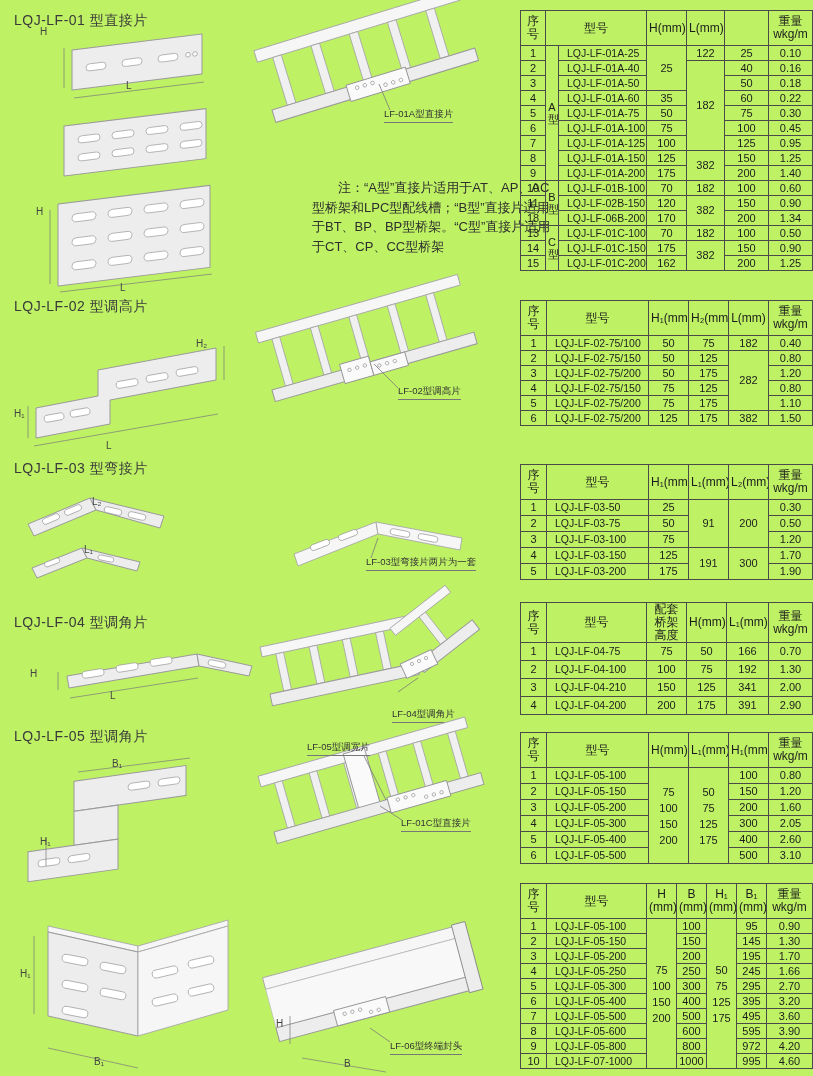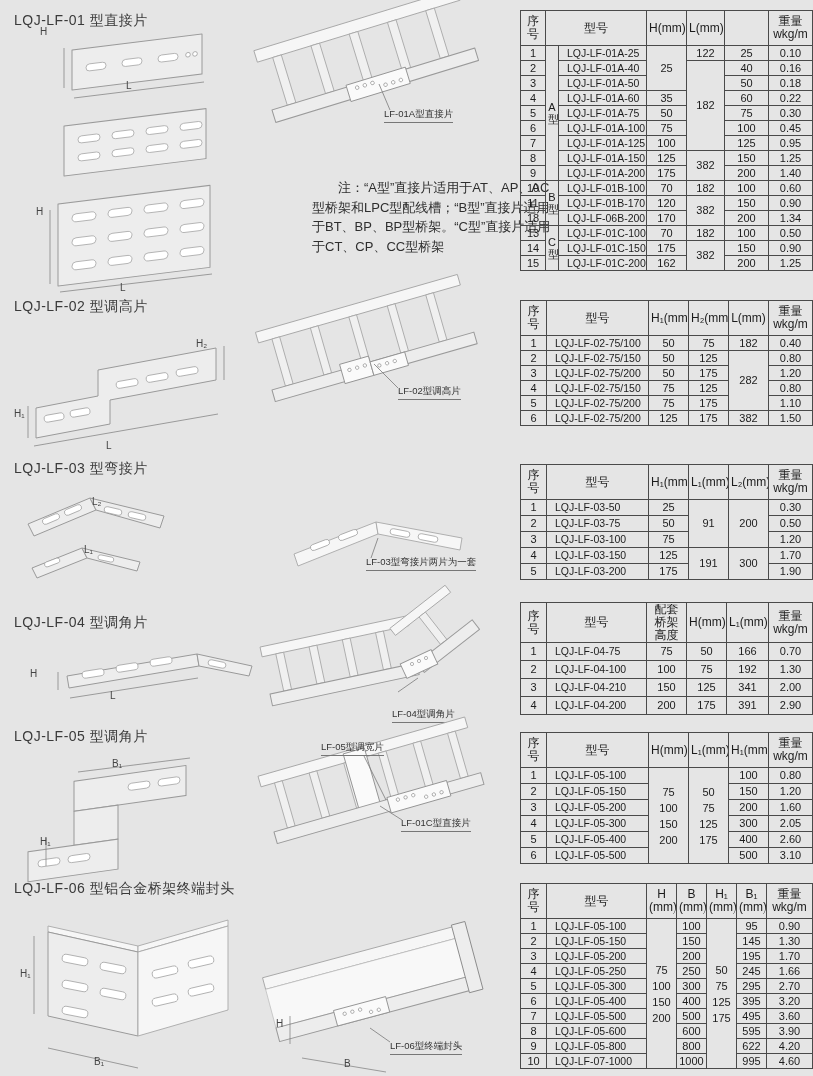--- a/index.html
+++ b/index.html
@@ -3,7 +3,7 @@
 <meta charset="utf-8">
 <style>
   html,body{margin:0;padding:0;background:#888;}
-  .page{position:relative;width:813px;height:1076px;background:#e5e5e5;overflow:hidden;
+  .page{position:relative;width:813px;height:1076px;background:#bef264;overflow:hidden;
         font-family:"Liberation Sans","DejaVu Sans",sans-serif;color:#222;}
   .heading{position:absolute;font-size:14px;color:#3a3a3a;letter-spacing:.5px;white-space:nowrap;}
   .note{position:absolute;left:268px;top:178px;width:248px;font-size:13px;line-height:19.5px;

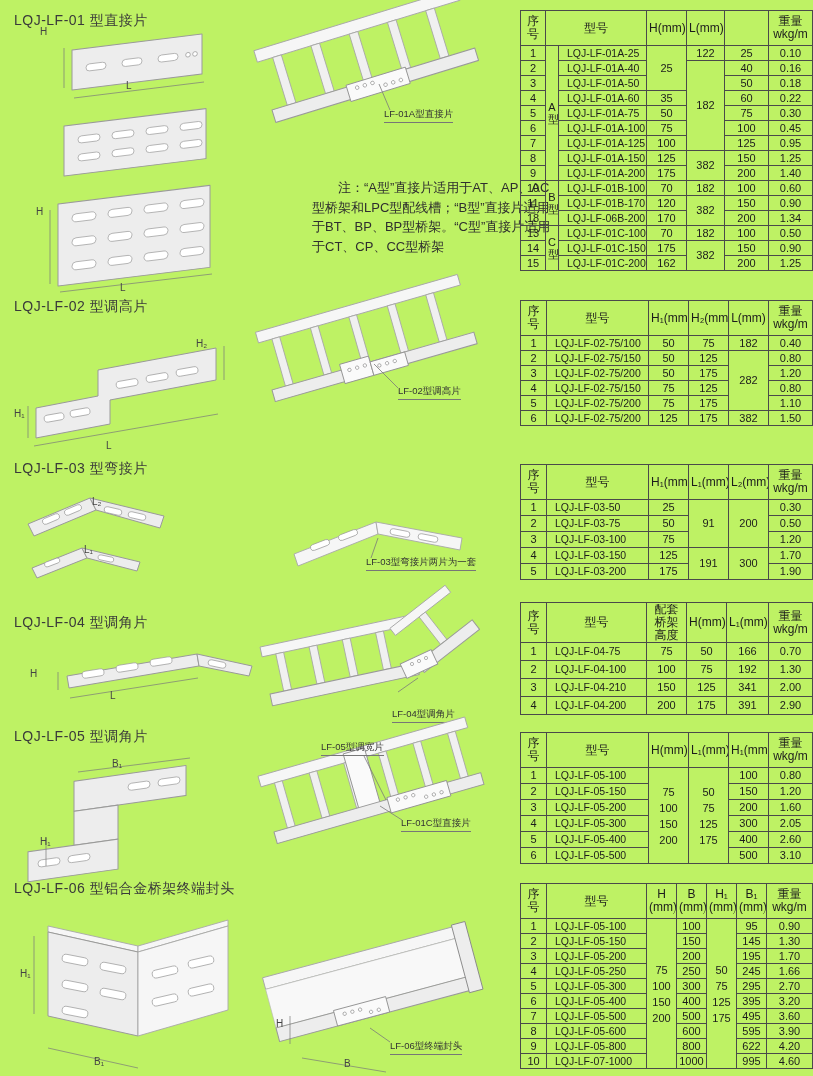--- a/index.html
+++ b/index.html
@@ -25,7 +25,7 @@
         border:1.5px solid #2f2f2f;font-size:11px;color:#1c1c1c;}
   td,th{border:1px solid #4a4a4a;text-align:center;padding:0 2px;white-space:pre-line;
         line-height:13px;overflow:hidden;}
-  th{font-weight:normal;font-size:12px;height:34px;border-radius:12px;}
+  th{font-weight:normal;font-size:12px;height:34px;}
   td{height:14px;}
   .t3 td{height:15px;} .t4 td{height:17px;} .t5 td{height:15px;}
   .model{text-align:left;padding-left:8px;font-size:10.5px;white-space:nowrap;}

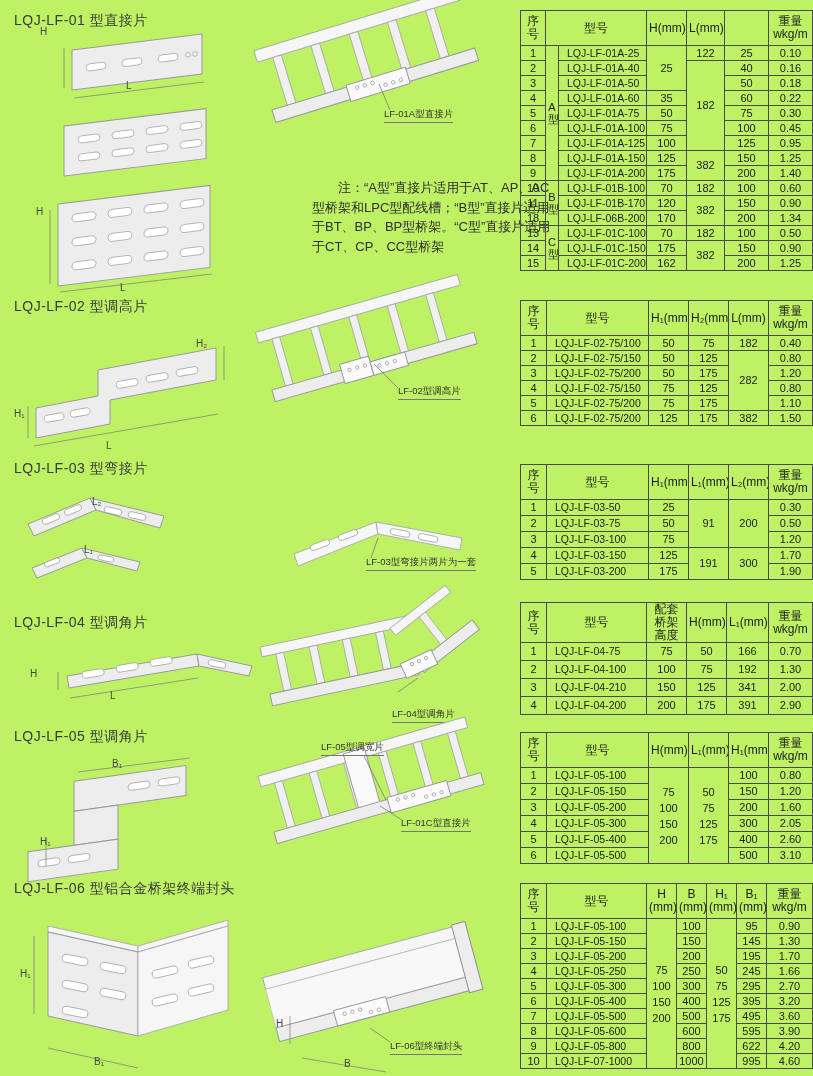--- a/index.html
+++ b/index.html
@@ -397,7 +397,7 @@
         </tr>
         <tr>
           <td>11</td>
-          <td class="model">LQJ-LF-01B-170</td>
+          <td class="model">LQJ-LF-02B-150</td>
           <td>120</td>
           <td rowspan="2">382</td>
           <td>150</td>

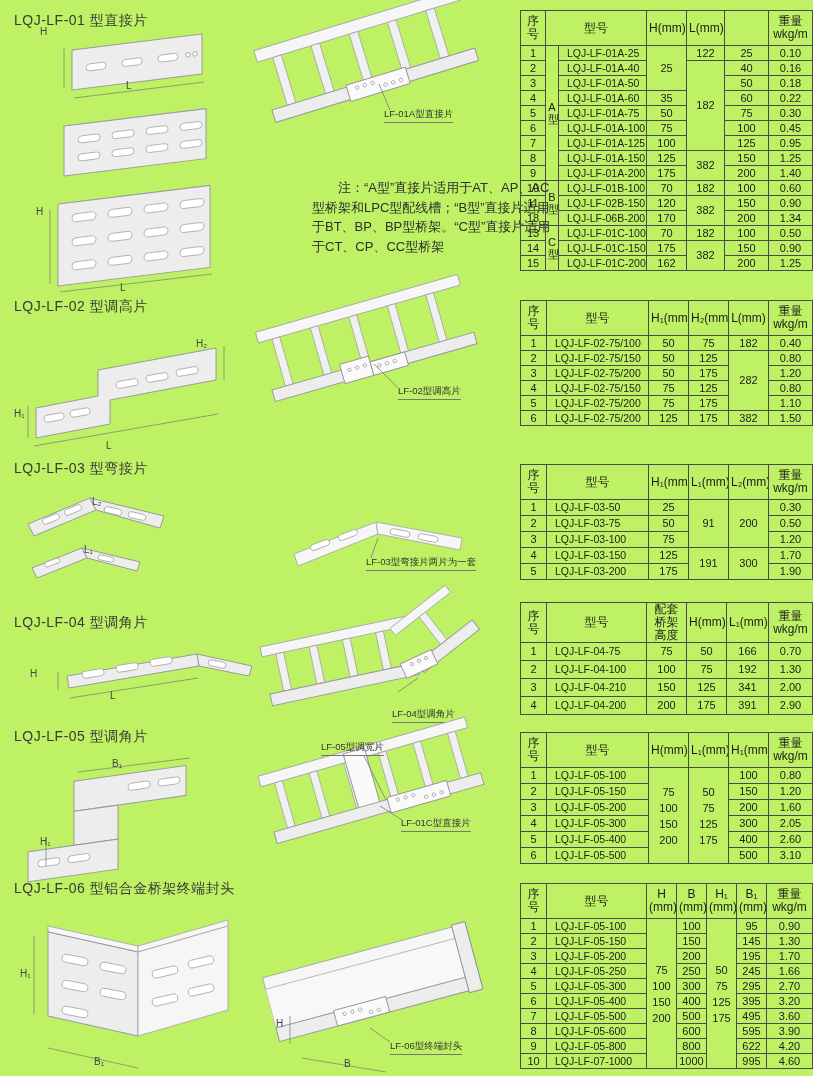--- a/index.html
+++ b/index.html
@@ -251,7 +251,7 @@
     <line class="leader" x1="98" y1="18" x2="120" y2="62"></line>
     <line class="leader" x1="136" y1="82" x2="114" y2="68"></line>
   </svg>
-  <span class="callout" style="left:321px;top:741px">LF-05型调宽片</span>
+  <span class="callout" style="left:307px;top:741px">LF-05型调宽片</span>
   <span class="callout" style="left:401px;top:817px">LF-01C型直接片</span>
 
   <div class="heading" style="left:14px;top:880px">LQJ-LF-06 型铝合金桥架终端封头</div>

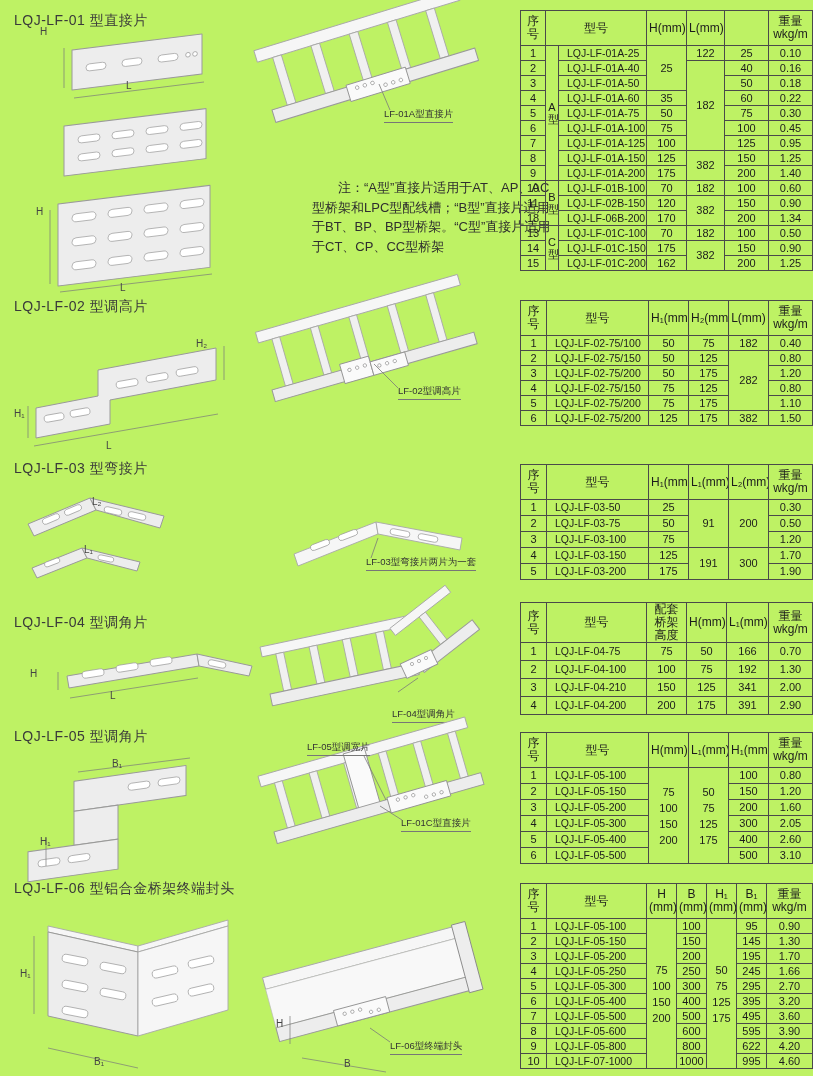--- a/index.html
+++ b/index.html
@@ -254,7 +254,6 @@
   <span class="callout" style="left:307px;top:741px">LF-05型调宽片</span>
   <span class="callout" style="left:401px;top:817px">LF-01C型直接片</span>
 
-  <div class="heading" style="left:14px;top:880px">LQJ-LF-06 型铝合金桥架终端封头</div>
 
   <svg style="left:12px;top:898px" width="255" height="175" viewBox="0 0 255 175">
     <polygon class="pl2" points="36,34 126,54 126,48 36,28"></polygon>

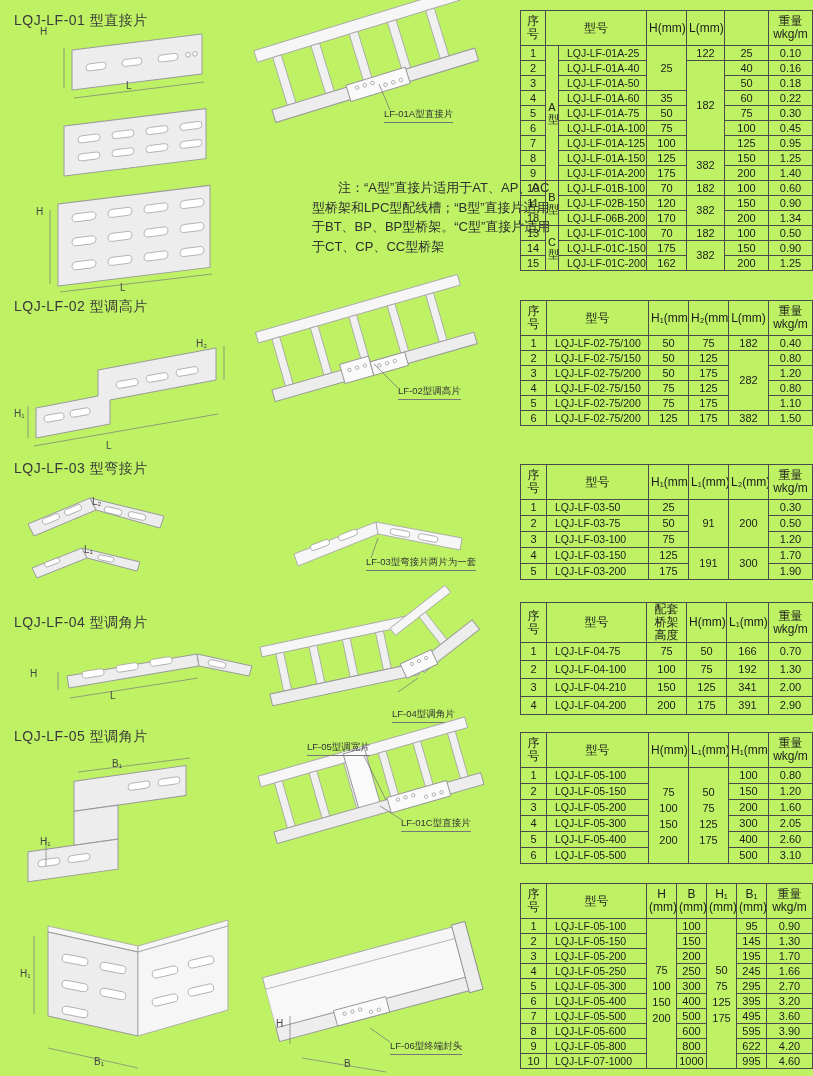--- a/index.html
+++ b/index.html
@@ -779,7 +779,7 @@
           <td>9</td>
           <td class="model">LQJ-LF-05-800</td>
           <td>800</td>
-          <td>622</td>
+          <td>972</td>
           <td>4.20</td>
         </tr>
         <tr>

